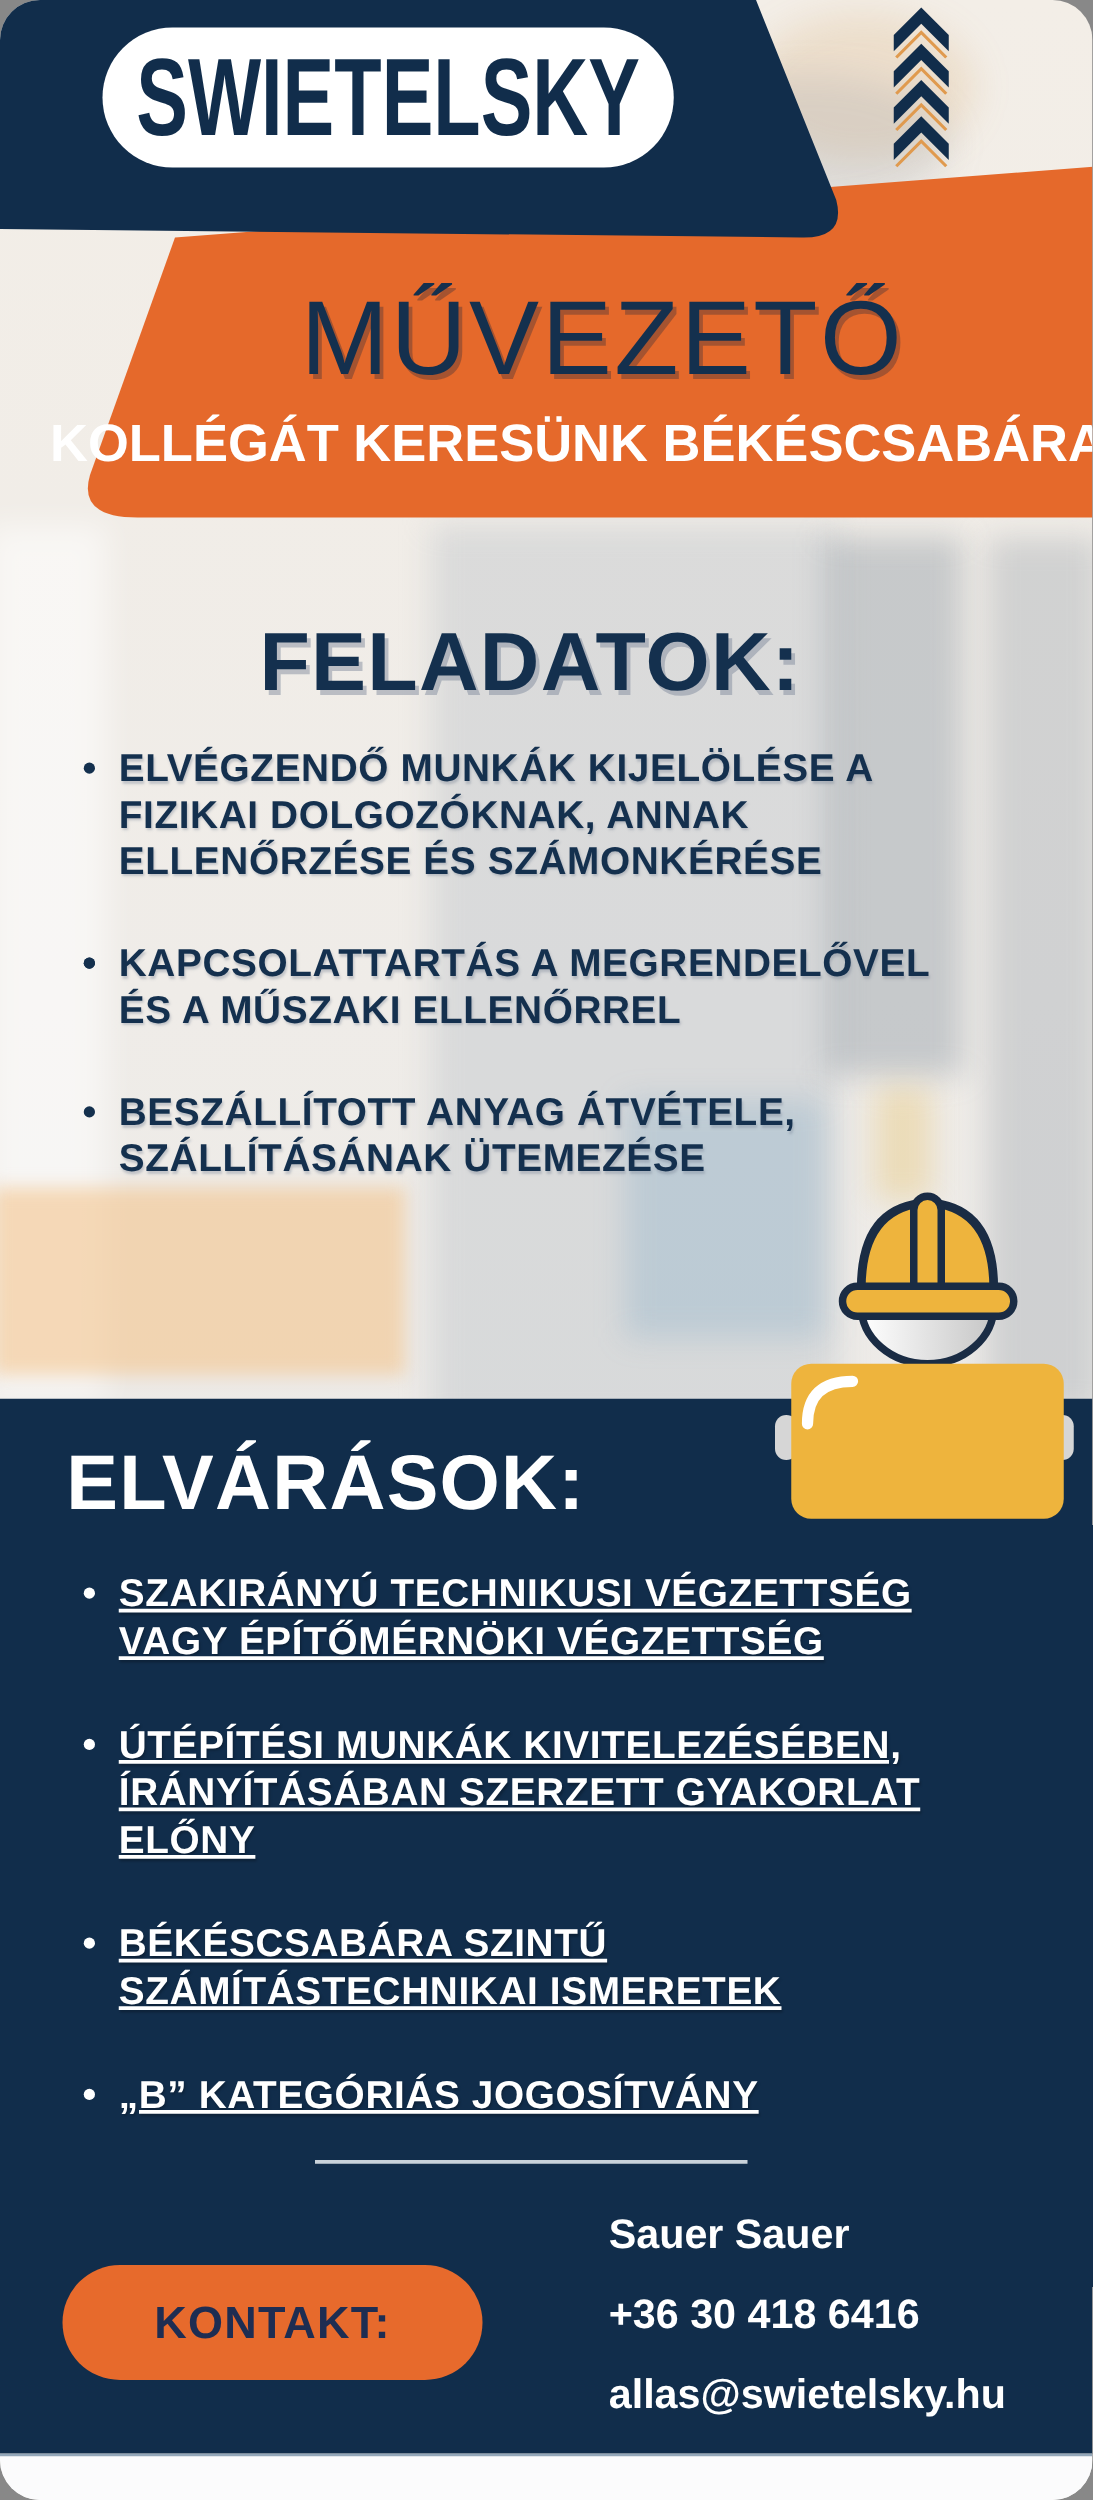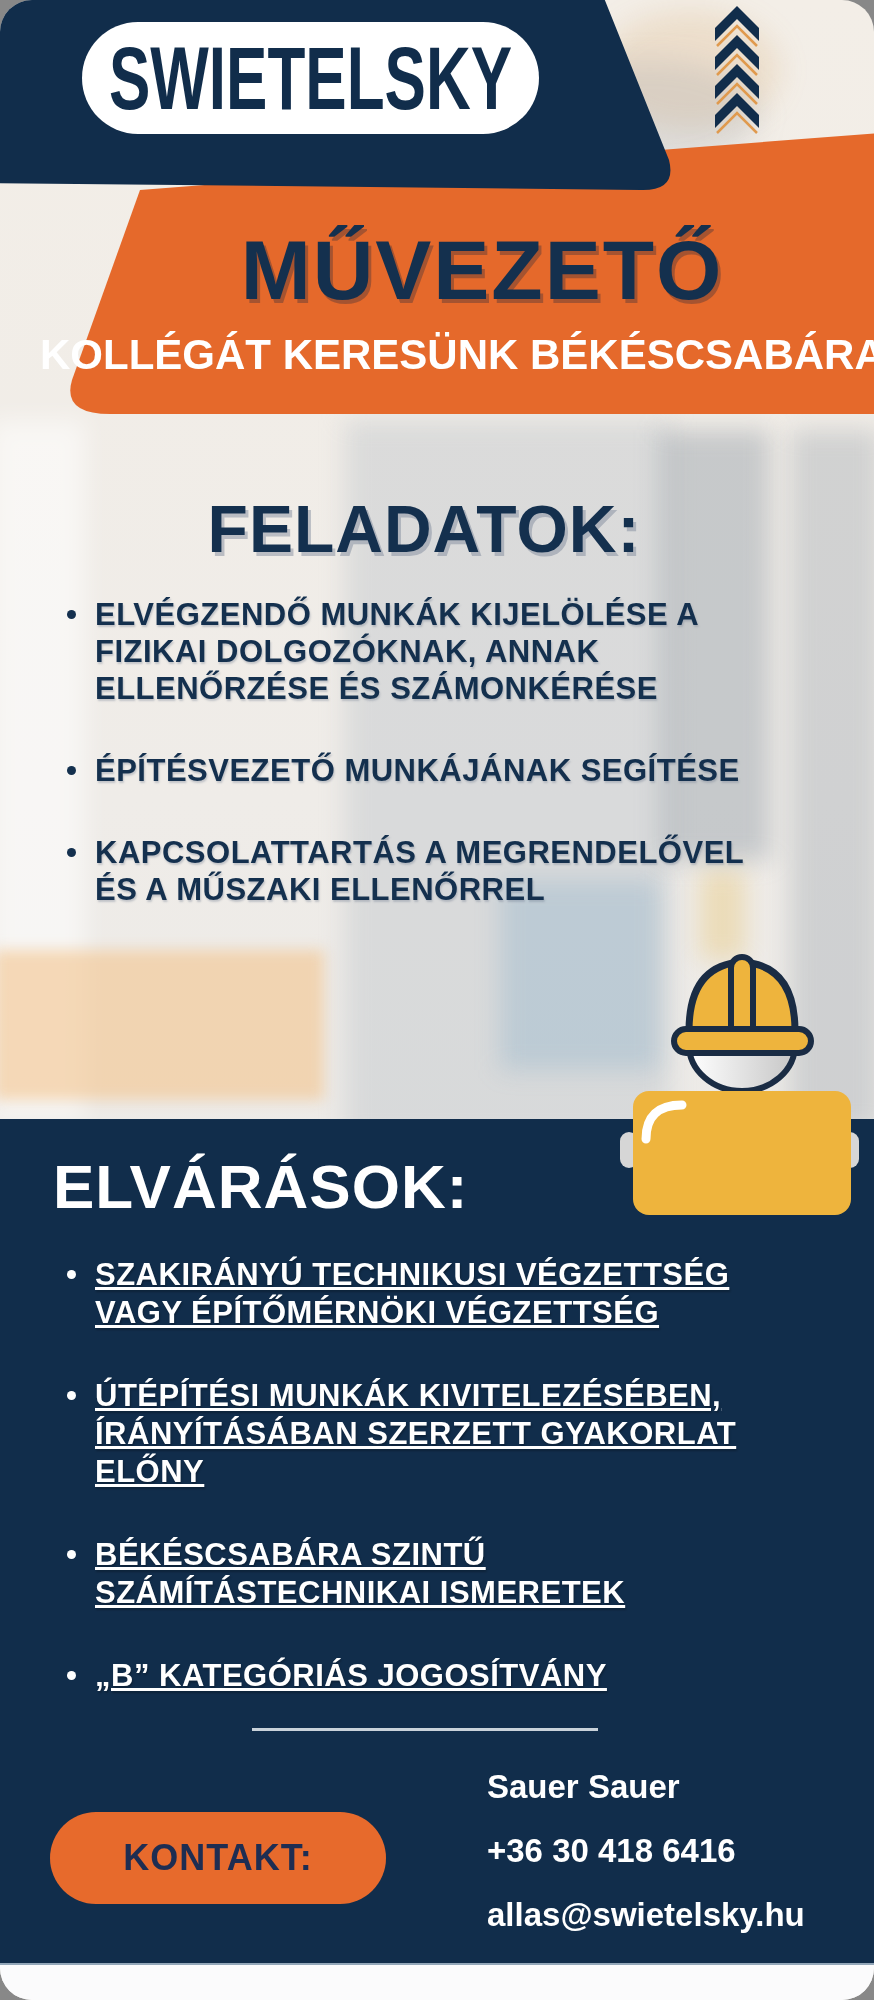--- a/index.html
+++ b/index.html
@@ -38,7 +38,7 @@
   
   .hero-title{
     position:absolute; left:90px; top:226px; width:784px; text-align:center;
-    font-size:84px; line-height:88px; font-weight:bold; color:#14304E; letter-spacing:2px;
+    font-size:84px; line-height:88px; font-weight:normal; color:#14304E; letter-spacing:2px;
     text-shadow:3px 4px 0 rgba(16,34,58,.30); white-space:nowrap;
   }
   .hero-subtitle{

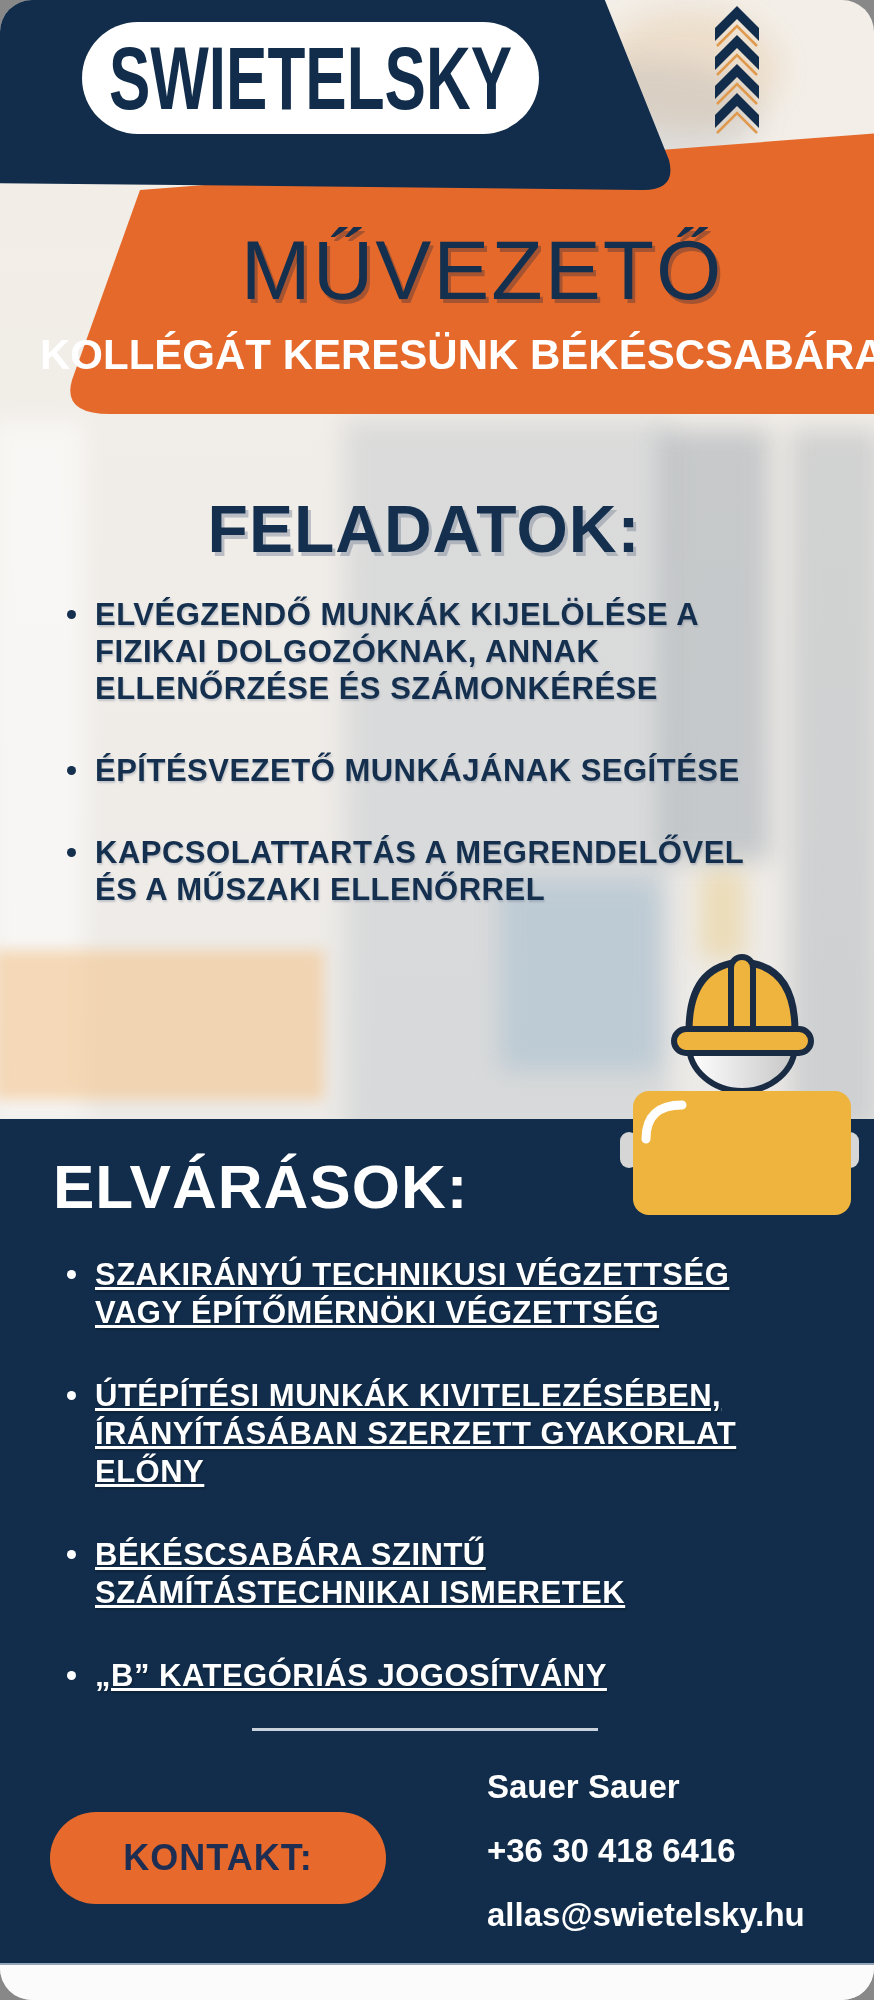--- a/index.html
+++ b/index.html
@@ -132,7 +132,7 @@
     <li><span class="dot"></span><span>ELVÉGZENDŐ MUNKÁK KIJELÖLÉSE A
 FIZIKAI DOLGOZÓKNAK, ANNAK
 ELLENŐRZÉSE ÉS SZÁMONKÉRÉSE</span></li>
-    <li><span class="dot"></span><span>ÉPÍTÉSVEZETŐ MUNKÁJÁNAK SEGÍTÉSE</span></li>
+    <li><span class="dot"></span></li>
     <li><span class="dot"></span><span>KAPCSOLATTARTÁS A MEGRENDELŐVEL
 ÉS A MŰSZAKI ELLENŐRREL</span></li>
   </ul>

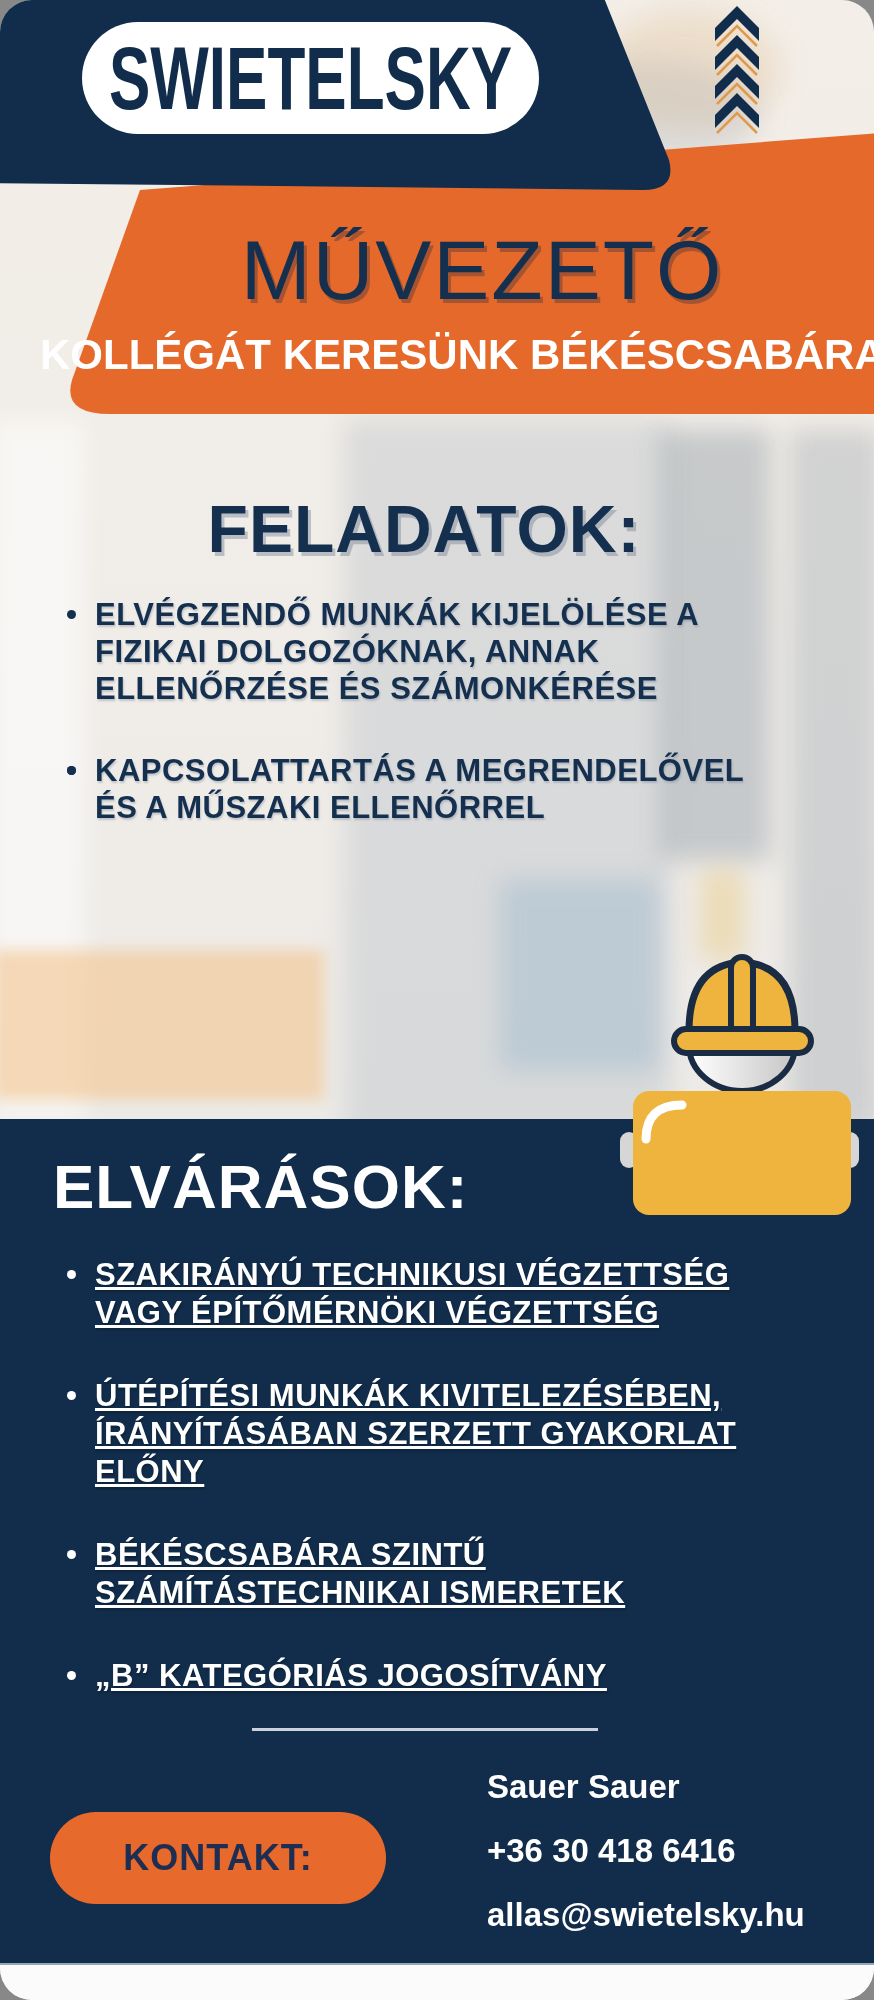--- a/index.html
+++ b/index.html
@@ -135,6 +135,8 @@
     <li><span class="dot"></span></li>
     <li><span class="dot"></span><span>KAPCSOLATTARTÁS A MEGRENDELŐVEL
 ÉS A MŰSZAKI ELLENŐRREL</span></li>
+    <li><span class="dot"></span><span>BESZÁLLÍTOTT ANYAG ÁTVÉTELE,
+SZÁLLÍTÁSÁNAK ÜTEMEZÉSE</span></li>
   </ul>
 
   <div class="dark-section"></div>

